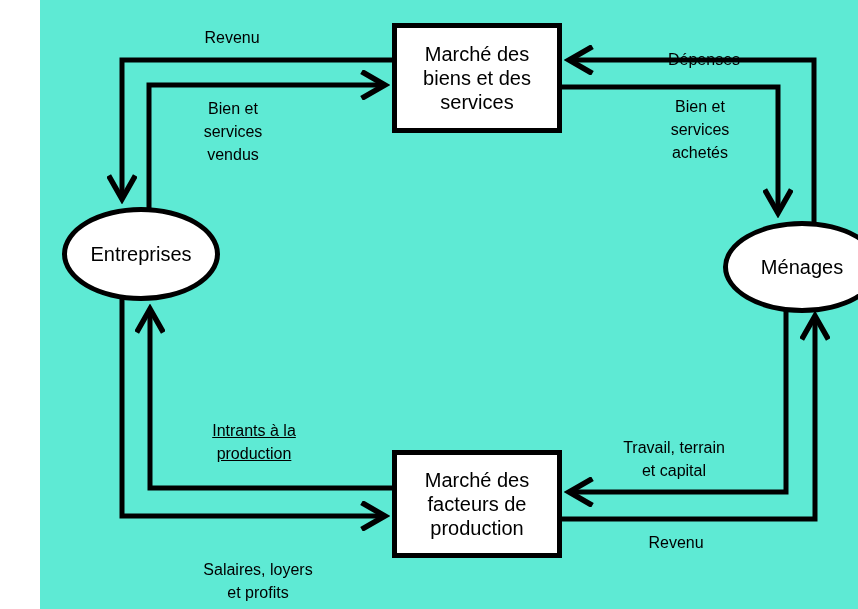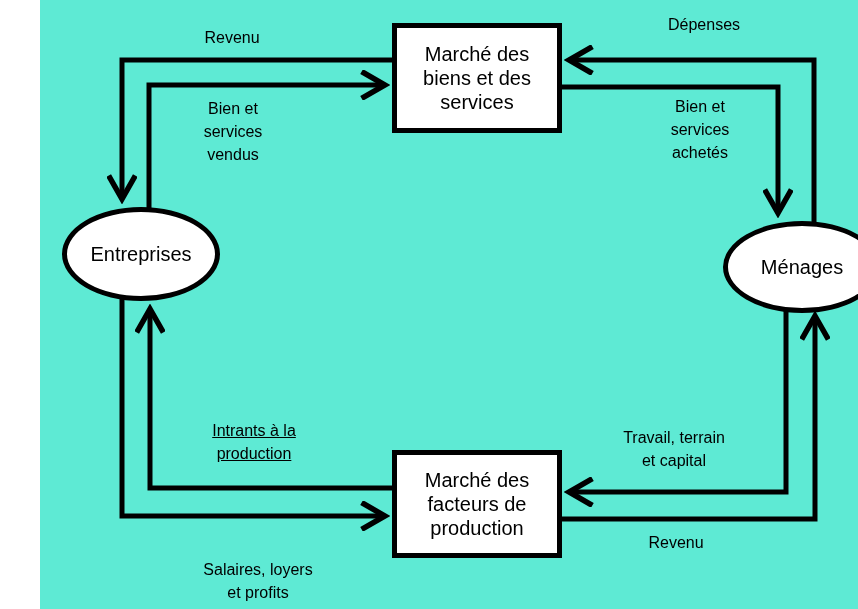--- a/index.html
+++ b/index.html
@@ -63,7 +63,7 @@
 
   #label-revenue-top    { left: 192px; top: 26px;  }
   #label-goods-sold     { left: 193px; top: 97px;  }
-  #label-expenses       { left: 664px; top: 13px;  }
+  #label-expenses       { left: 664px; top: 48px;  }
   #label-goods-bought   { left: 660px; top: 95px;  }
   #label-inputs         { left: 214px; top: 419px; text-decoration: underline; }
   #label-wages          { left: 218px; top: 558px; }

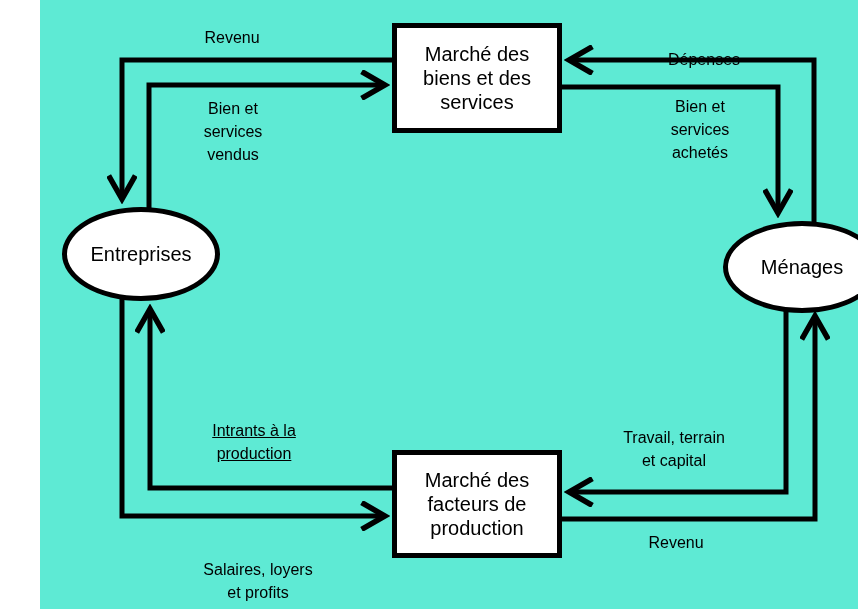--- a/index.html
+++ b/index.html
@@ -67,7 +67,7 @@
   #label-goods-bought   { left: 660px; top: 95px;  }
   #label-inputs         { left: 214px; top: 419px; text-decoration: underline; }
   #label-wages          { left: 218px; top: 558px; }
-  #label-labor          { left: 634px; top: 426px; }
+  #label-labor          { left: 634px; top: 436px; }
   #label-revenue-bottom { left: 636px; top: 531px; }
 </style>
 </head>

